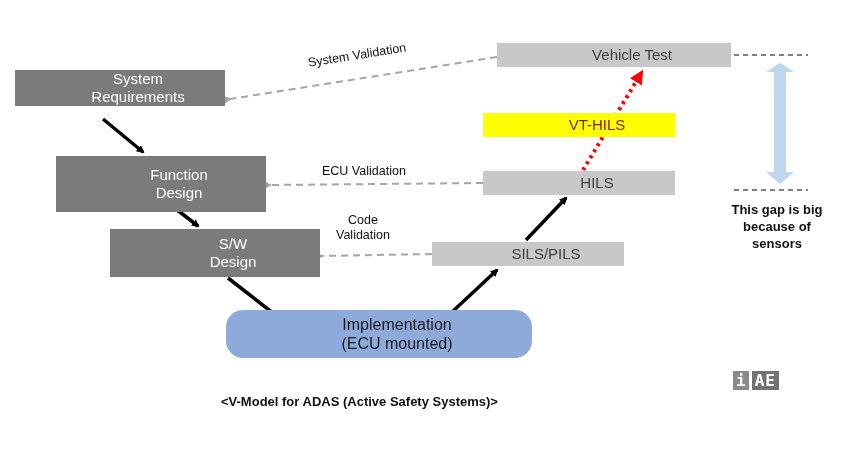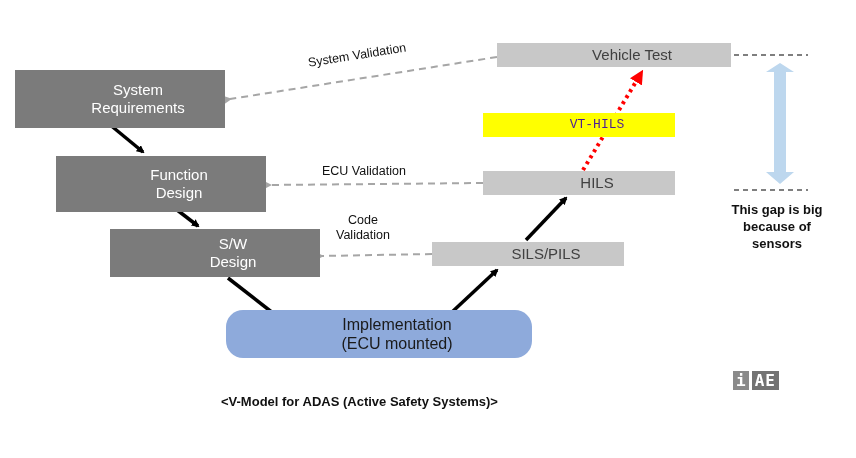--- a/index.html
+++ b/index.html
@@ -58,7 +58,7 @@
   </g>
 </svg>
 
-<div class="box dark" style="left:15px; top:70px; width:210px; height:58px;justify-content:center;">
+<div class="box dark" style="left:15px; top:70px; width:210px; height:36px;justify-content:center;">
   <div>System</div>
   <div>Requirements</div>
 </div>

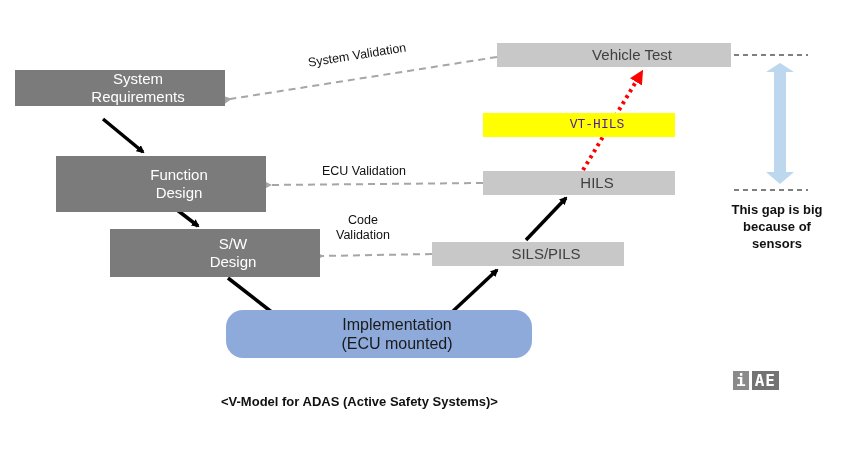--- a/index.html
+++ b/index.html
@@ -9,7 +9,7 @@
          justify-content:center; text-align:center; line-height:1.2; box-sizing:border-box;padding-left:36px; }
   .dark { background:#7b7b7b; color:#ffffff; font-size:15px; }
   .light { background:#c8c8c8; color:#404040; font-size:15px; }
-  .yellow { background:#ffff00; color:#4c1d95; font-size:13px;font-family:Liberation Mono, monospace; }
+  .yellow { background:#ffff00; color:#7f1d1d; font-size:15px; }
   .blue { background:#8eaadb; color:#1a1a1a; font-size:16px; }
   .label { position:absolute; font-size:12.5px; color:#111; white-space:nowrap; line-height:1.2; text-align:center; }
   svg.overlay { position:absolute; left:0; top:0; }

